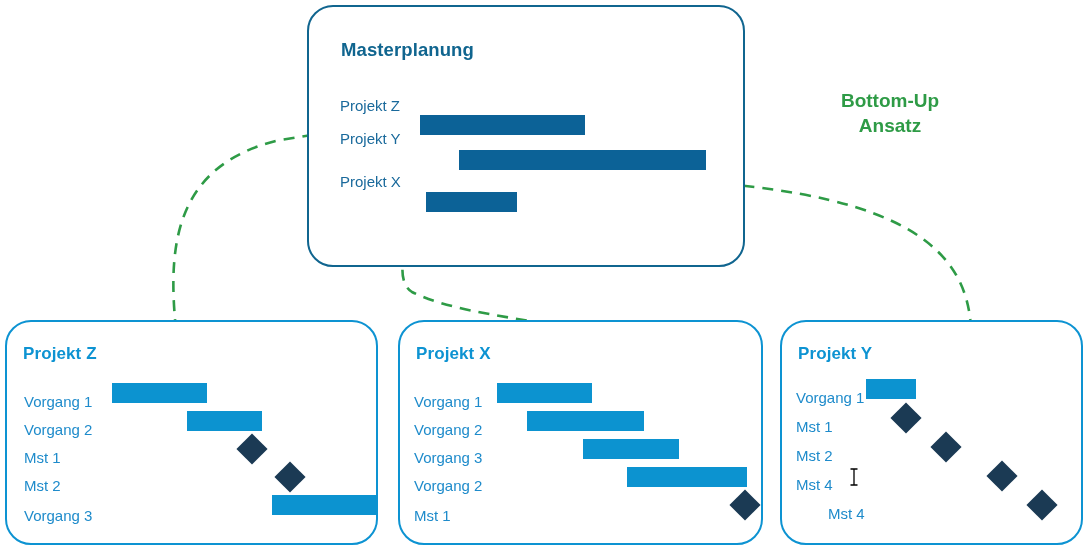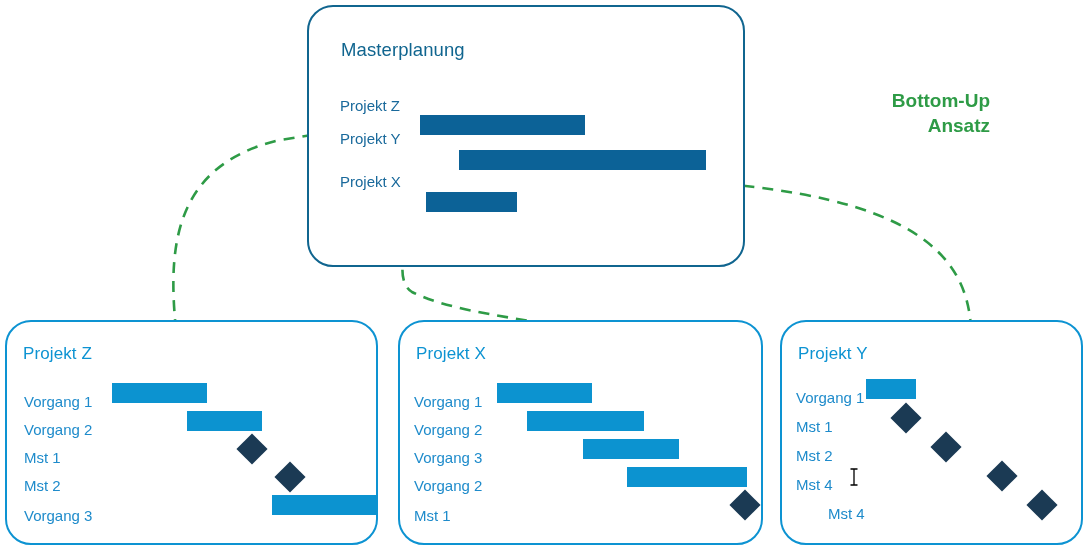--- a/index.html
+++ b/index.html
@@ -42,7 +42,7 @@
   }
   .panel-title {
     position: absolute;
-    font-weight: normal;
+    font-weight: bold;
     white-space: nowrap;
   }
   .panel.master .panel-title {

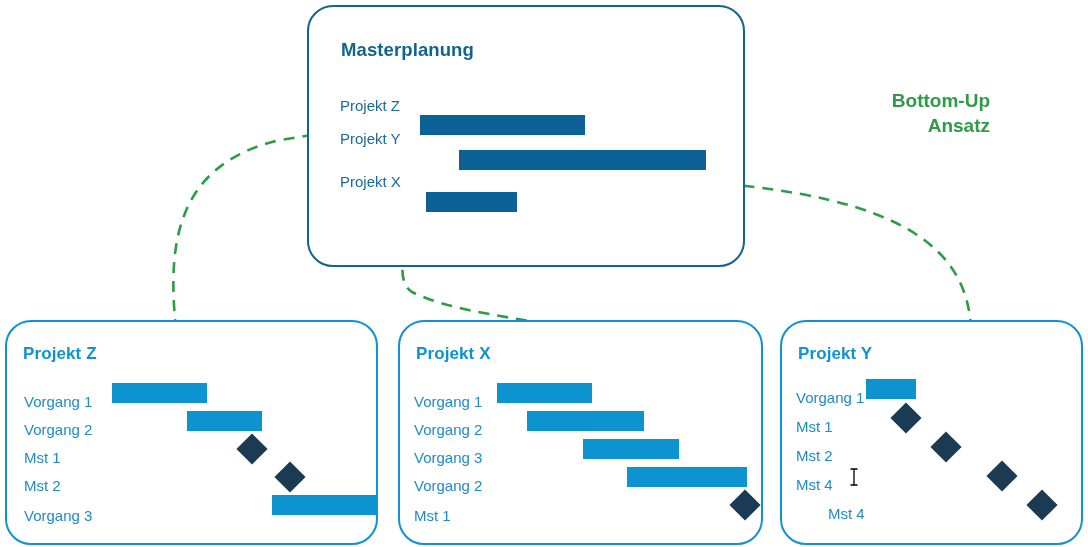--- a/index.html
+++ b/index.html
@@ -225,7 +225,7 @@
     </div>
   </div>
 
-  <div class="caption" style="left:790px; top:88px; width:200px;text-align:right;">
+  <div class="caption" style="left:790px; top:88px; width:200px;">
     <div>Bottom-Up</div>
     <div>Ansatz</div>
   </div>

